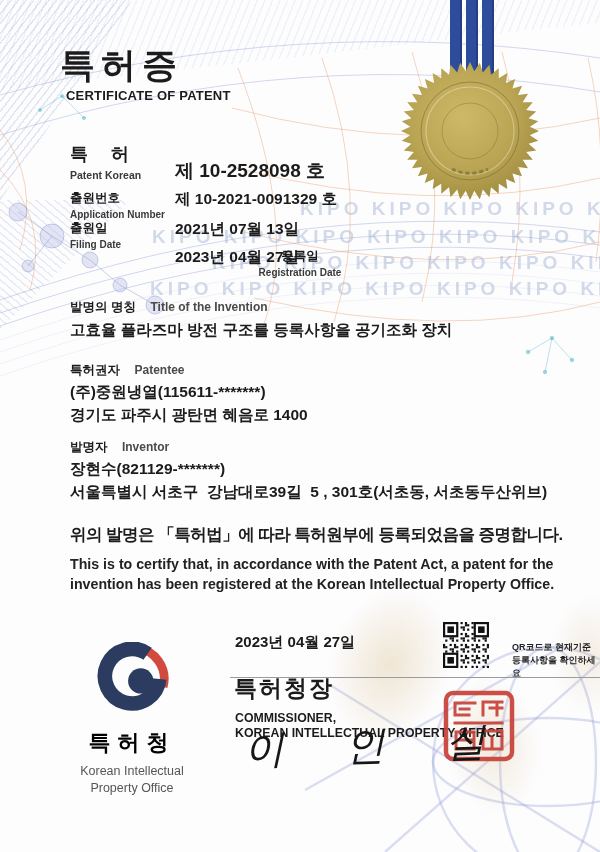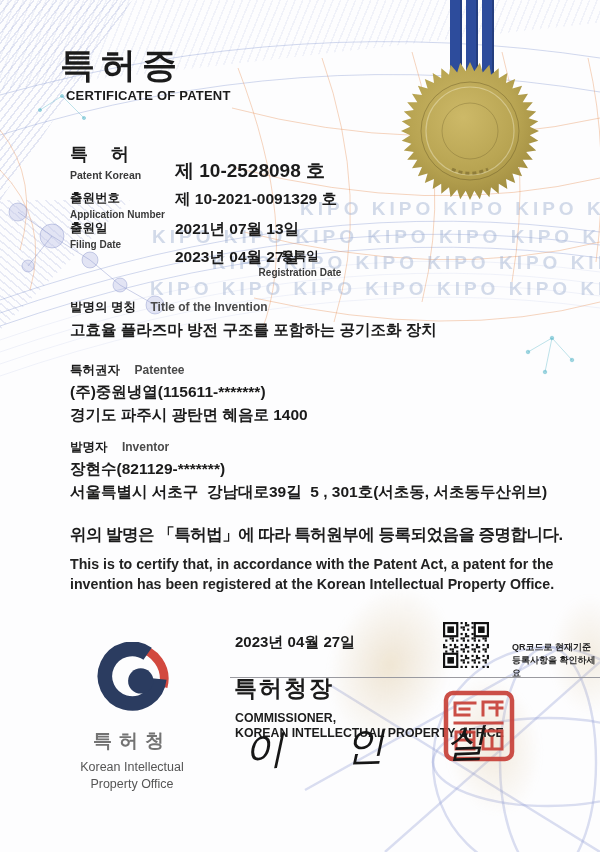--- a/index.html
+++ b/index.html
@@ -190,7 +190,7 @@
       <span class="ko">발명의 명칭</span>
       <span class="en">Title of the Invention</span>
     </div>
-    <div class="s-line">고효율 플라즈마 방전 구조를 포함하는 공기조화 장치</div>
+    <div class="s-line">고효율 플라즈마 방전 구조를 등록사항을 공기조화 장치</div>
   </div>
 
   <div class="sect" style="top:360px;">

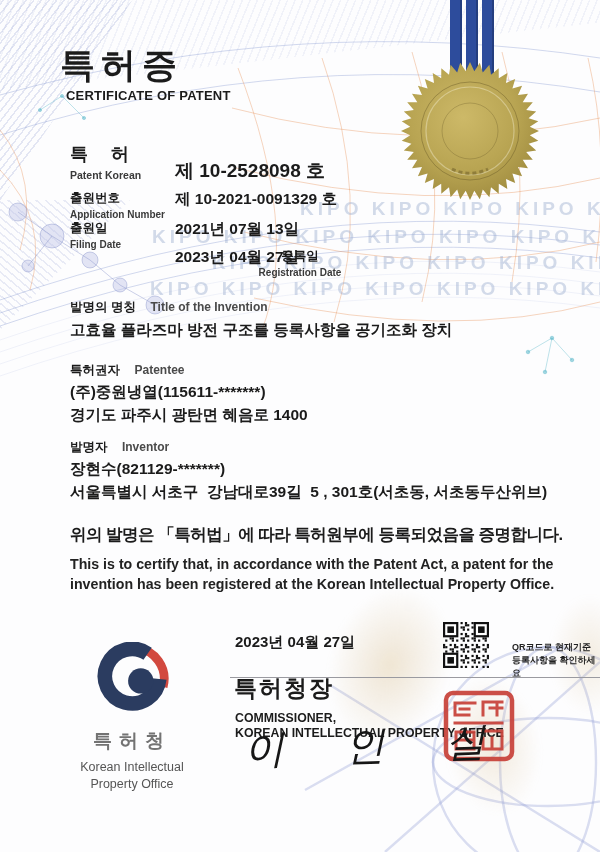--- a/index.html
+++ b/index.html
@@ -61,7 +61,7 @@
   .seal{left:443px;top:690px;z-index:3;opacity:0.93;}
   
   .logo-block{left:52px;top:642px;width:160px;text-align:center;z-index:3;}
-  .logo-ko{font-size:19px;font-weight:900;letter-spacing:7px;color:#737373;margin-top:8px;}
+  .logo-ko{font-size:22px;font-weight:900;letter-spacing:7px;color:#000000;margin-top:8px;}
   .logo-en{font-size:12.5px;color:#555;line-height:17px;margin-top:5px;}
 </style>
 </head>

